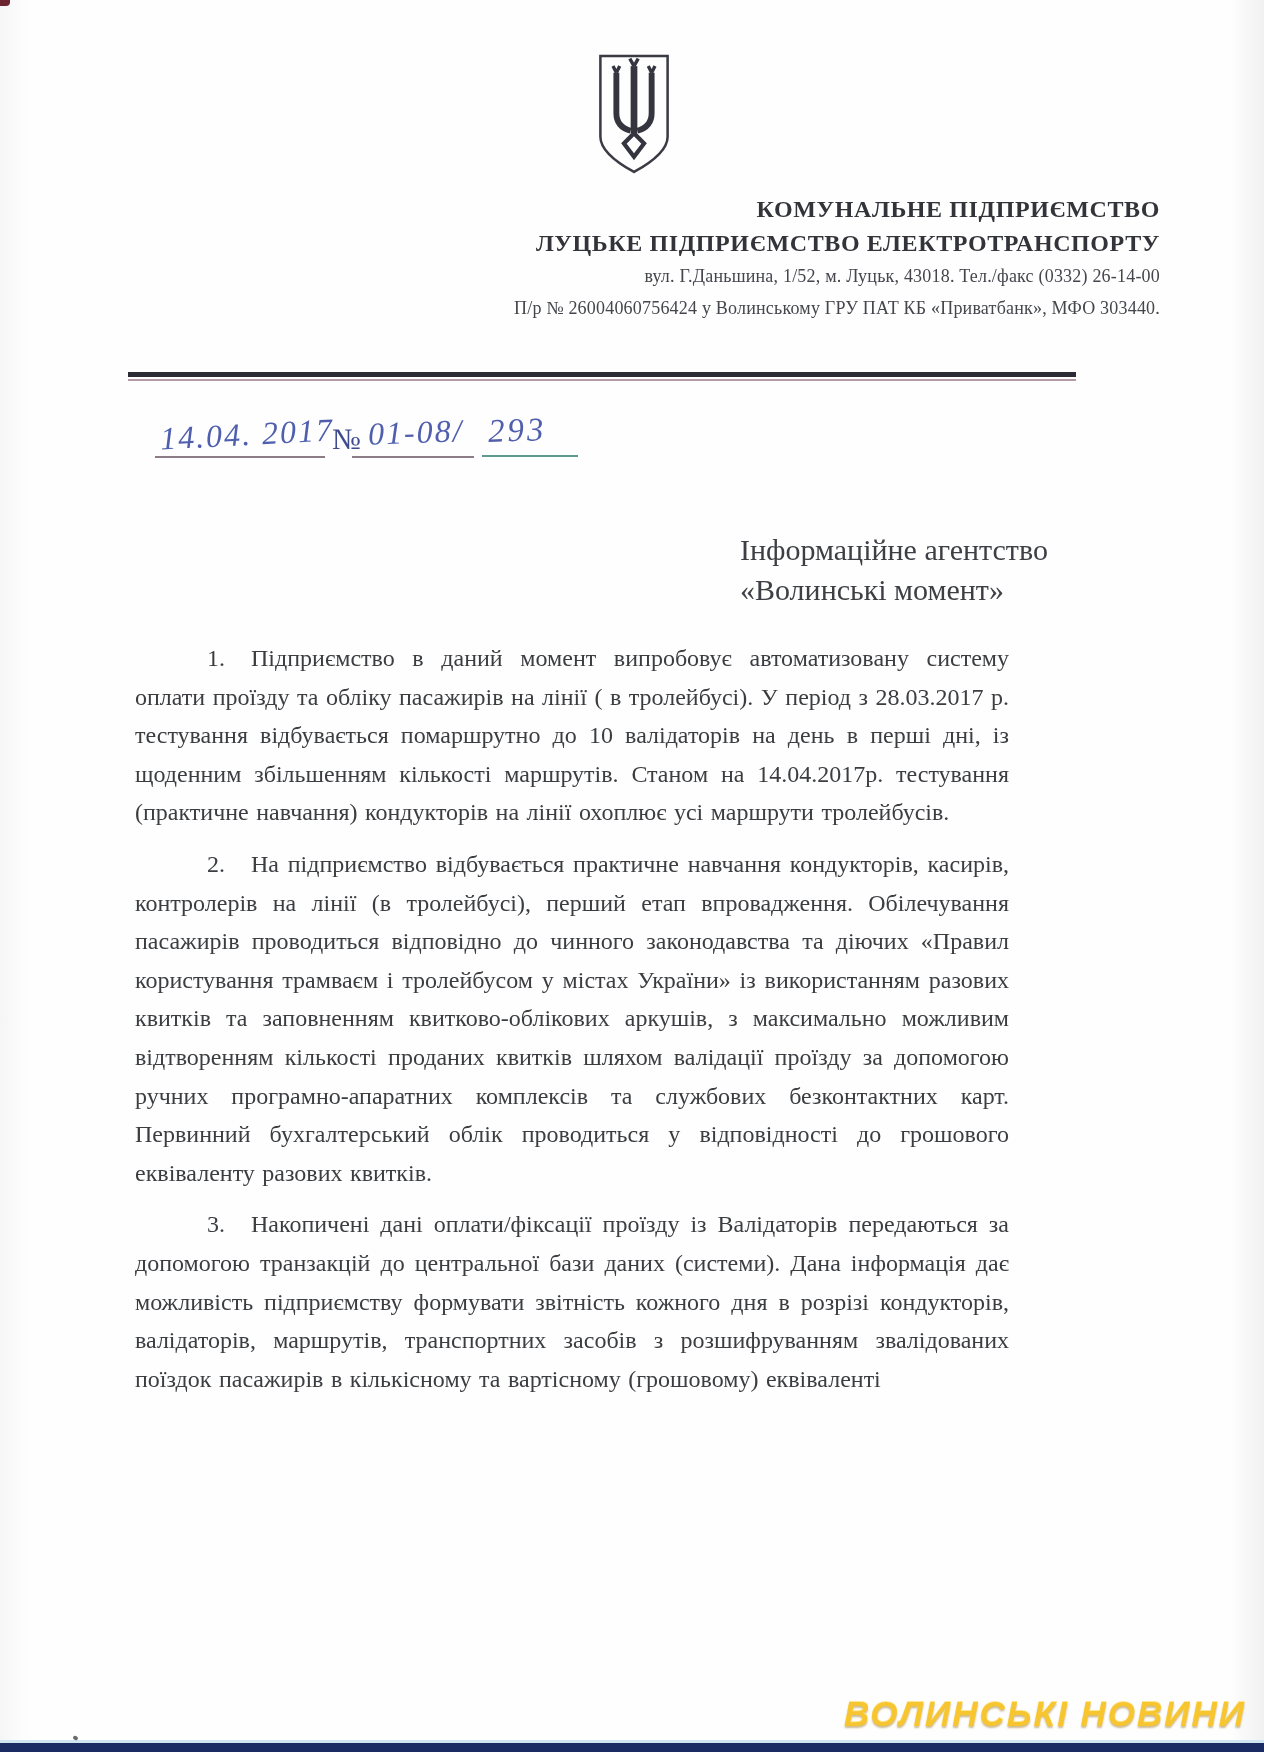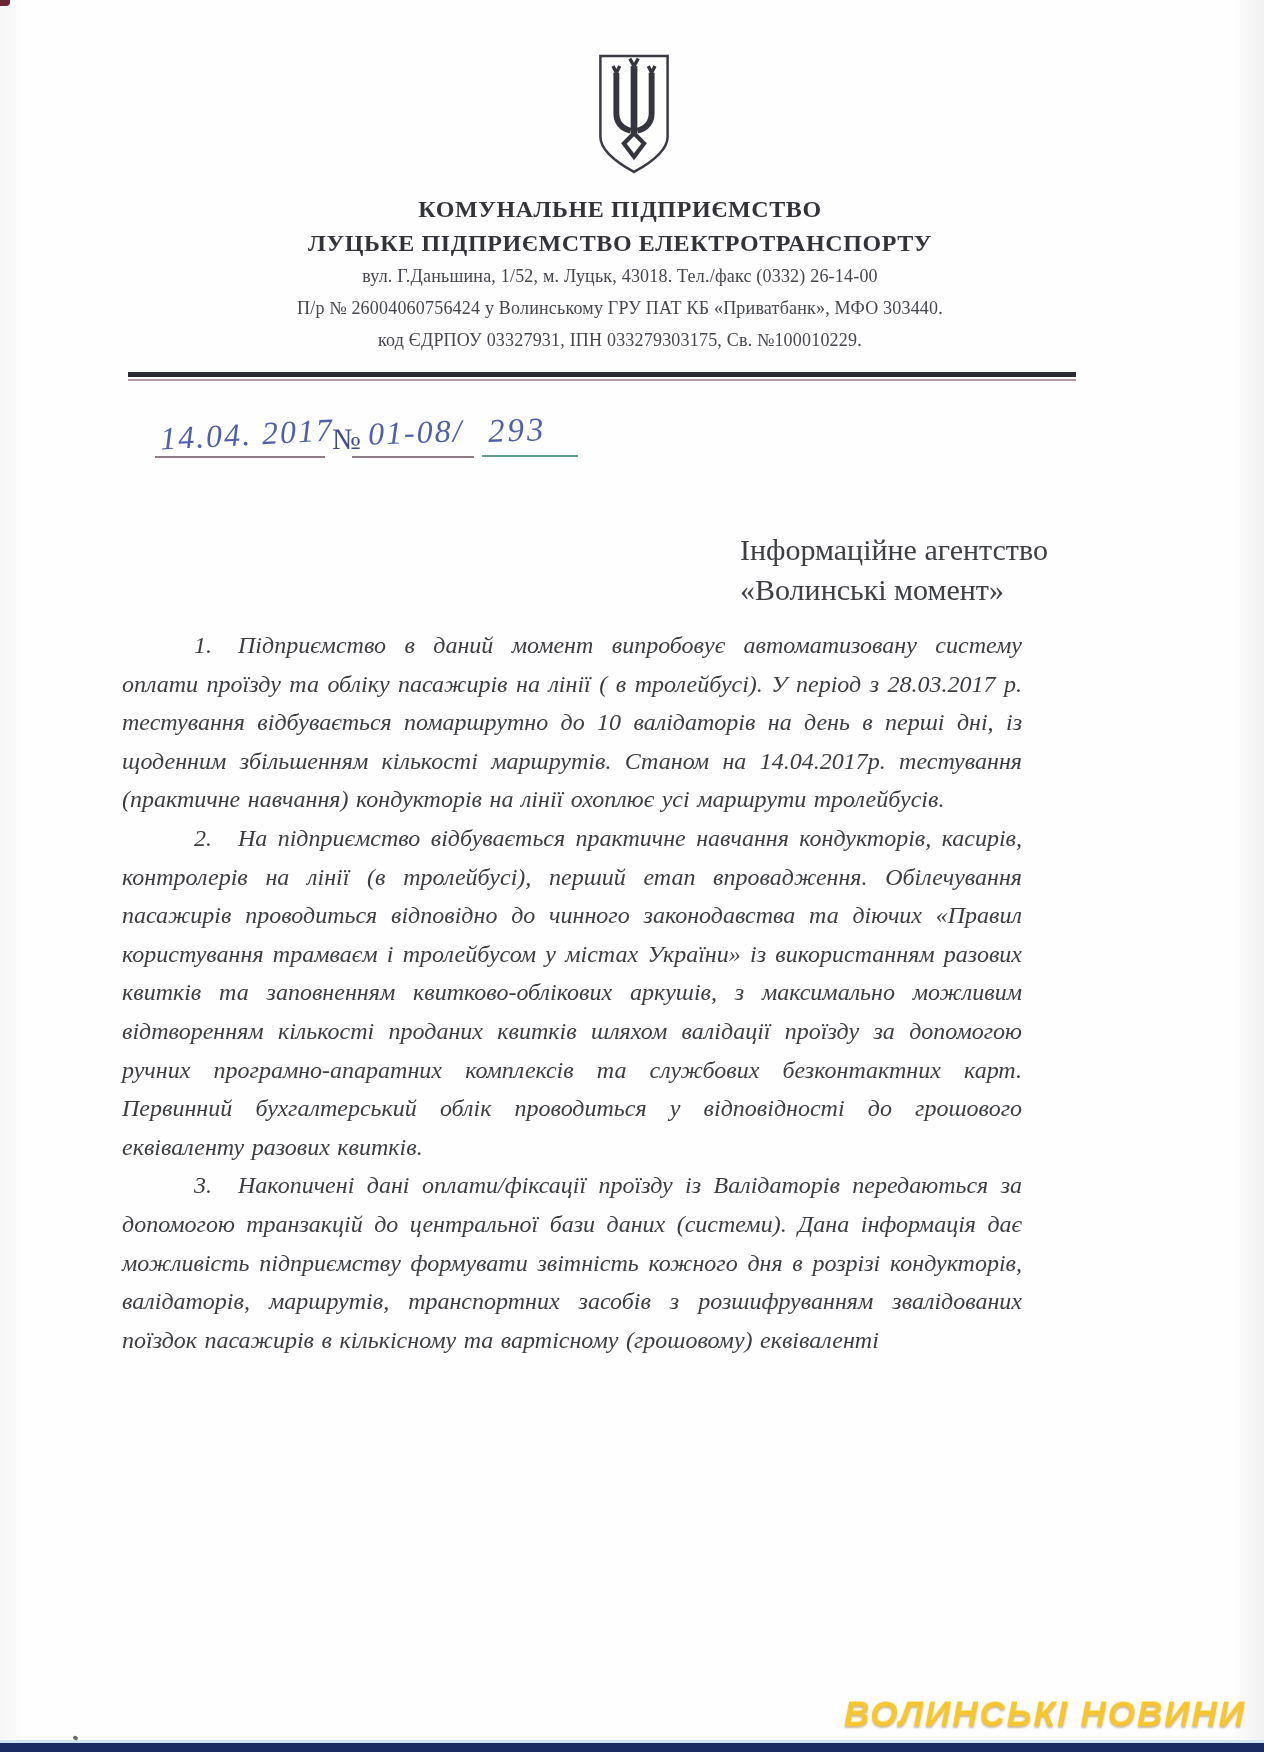--- a/index.html
+++ b/index.html
@@ -11,7 +11,7 @@
   
   .emblem{position:absolute;left:592px;top:52px;width:84px;height:124px;}
   
-  .lh{position:absolute;left:80px;top:192px;width:1080px;text-align:center;}
+  .lh{position:absolute;left:80px;top:192px;width:1080px;text-align:right;}
   .lh .org{font-weight:bold;font-size:24px;letter-spacing:.6px;color:#33343a;line-height:34px;}
   .lh .info{font-size:18px;color:#44464c;line-height:32px;letter-spacing:.2px;}
   .rule{position:absolute;left:128px;top:372px;width:948px;height:2px;

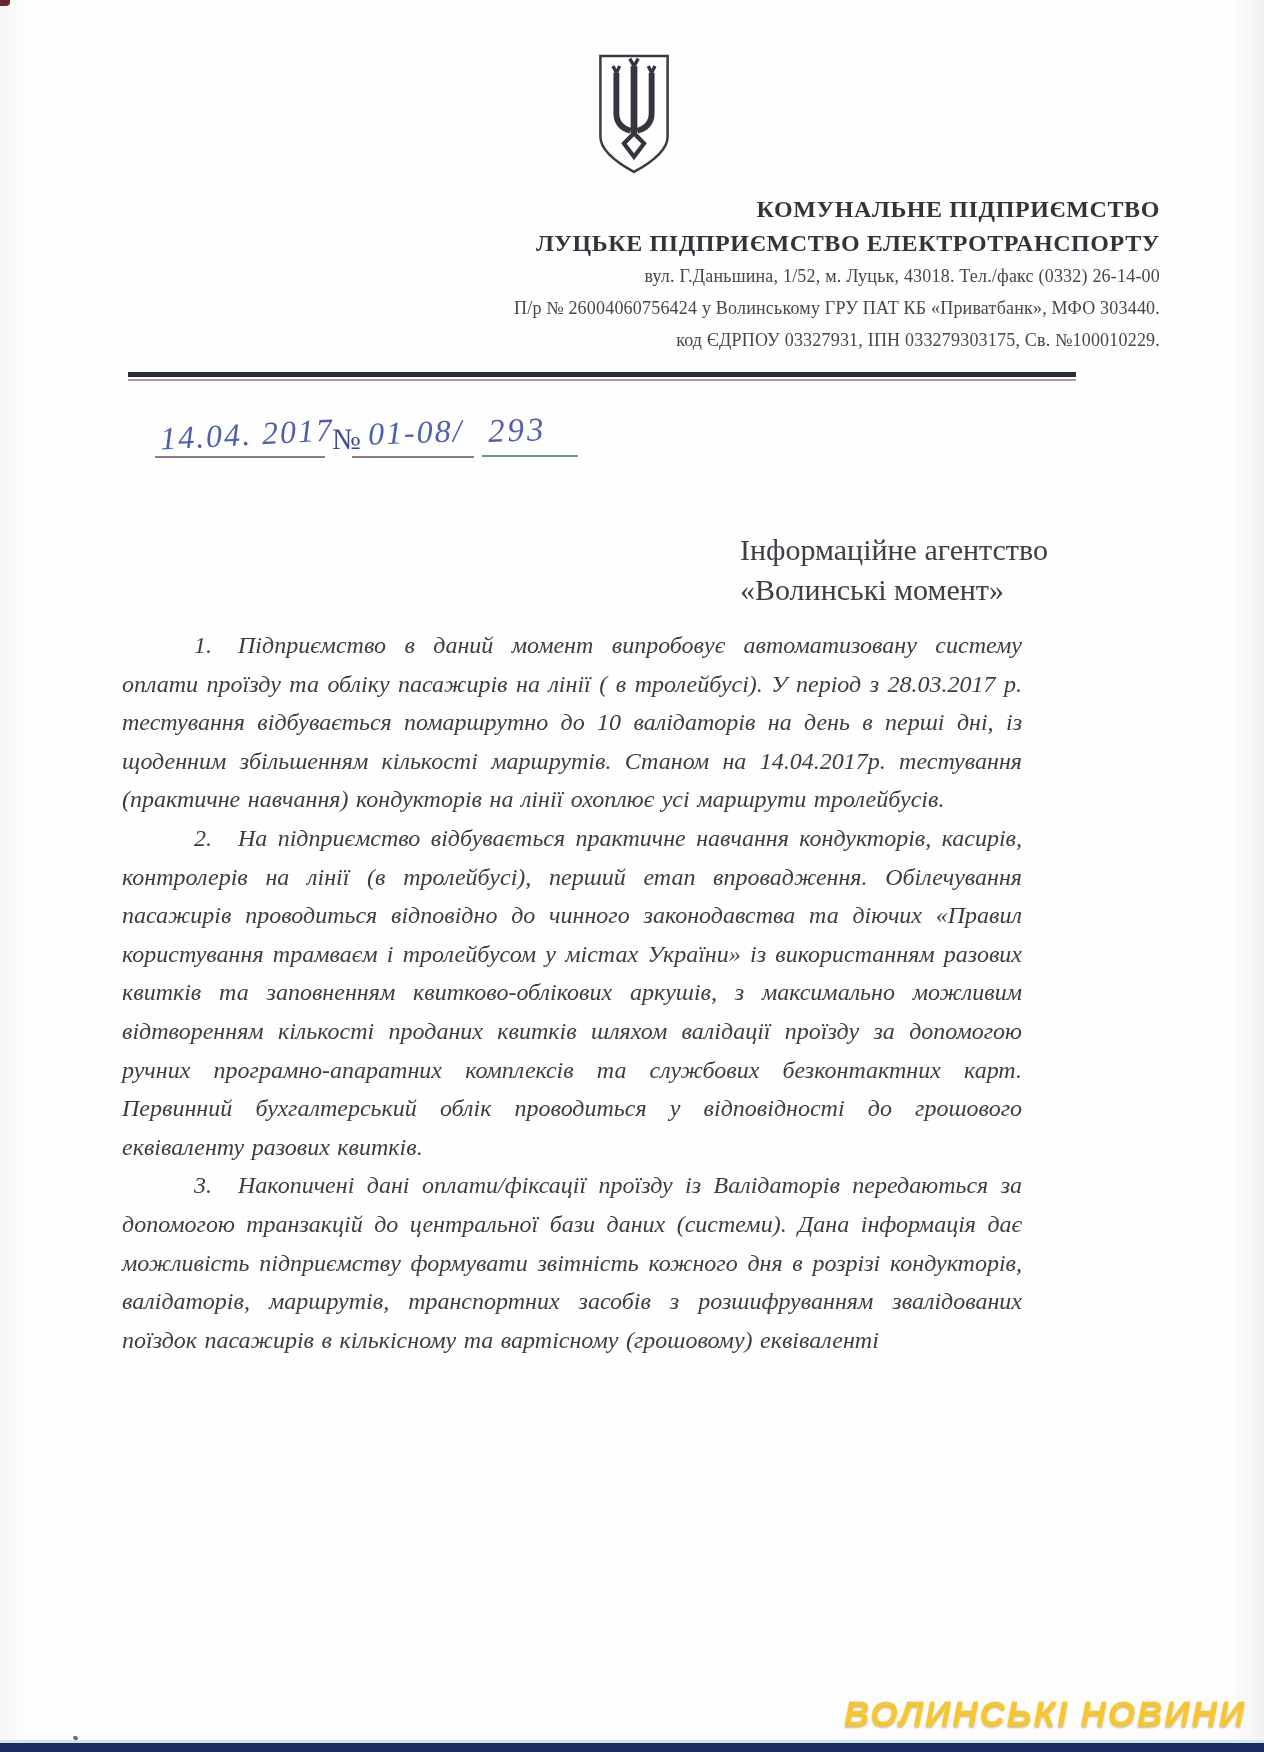--- a/index.html
+++ b/index.html
@@ -68,7 +68,6 @@
     <div class="org">ЛУЦЬКЕ ПІДПРИЄМСТВО ЕЛЕКТРОТРАНСПОРТУ</div>
     <div class="info">вул. Г.Даньшина, 1/52, м. Луцьк, 43018.  Тел./факс (0332)  26-14-00</div>
     <div class="info">П/р № 26004060756424 у Волинському ГРУ ПАТ КБ «Приватбанк», МФО 303440.</div>
-    <div class="info">код ЄДРПОУ 03327931, ІПН 033279303175, Св. №100010229.</div>
   </div>
 
   <div class="rule"></div>

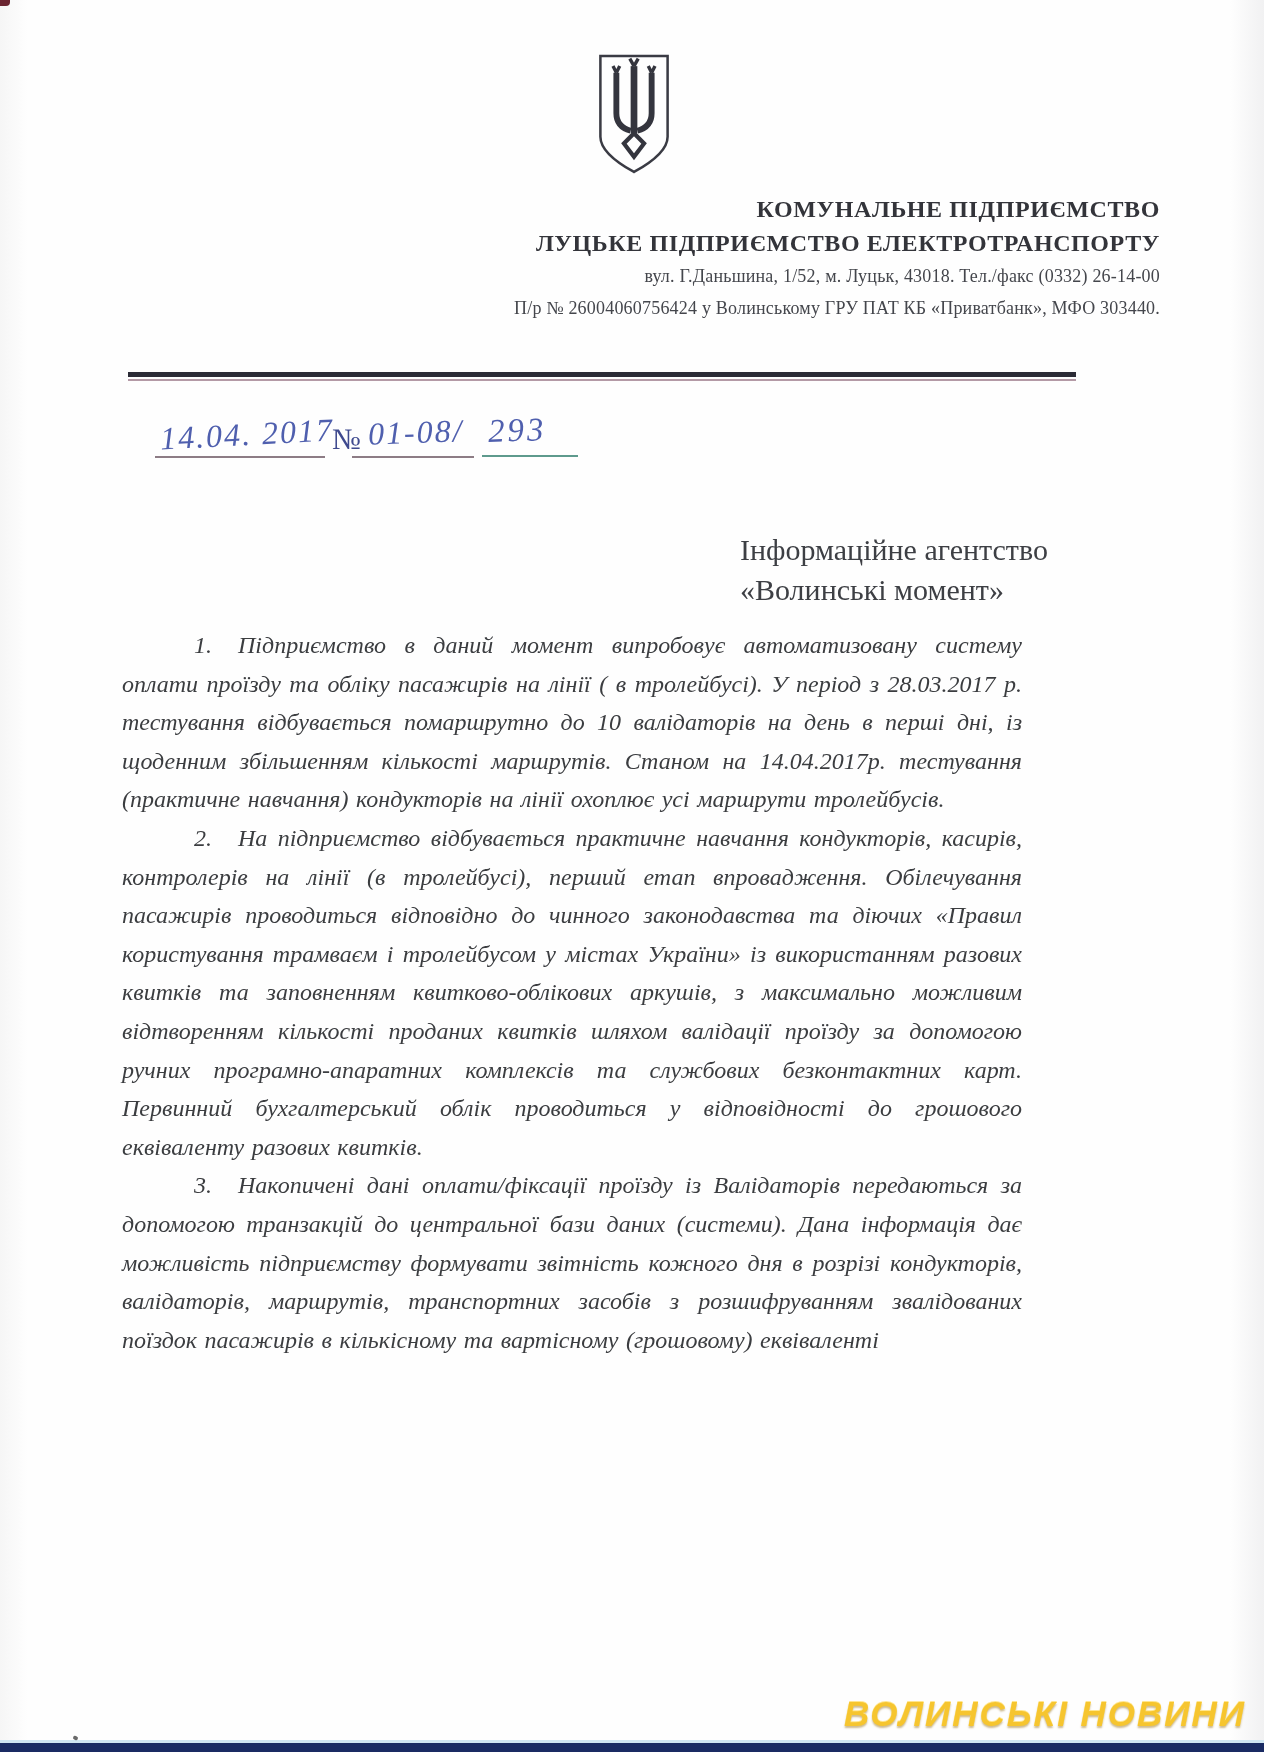--- a/index.html
+++ b/index.html
@@ -31,7 +31,7 @@
   
   .body{position:absolute;left:122px;top:626px;width:900px;font-size:24px;line-height:38.6px;
         text-align:justify;color:#3b3d40;word-spacing:1.5px;}
-  .body p{margin:0;text-indent:72px;font-style:italic;}
+  .body p{margin:13px;text-indent:72px;}
   .pgap{display:inline-block;width:26px;}
   
   .wm{position:absolute;right:18px;top:1694px;font-family:"Liberation Sans",sans-serif;

